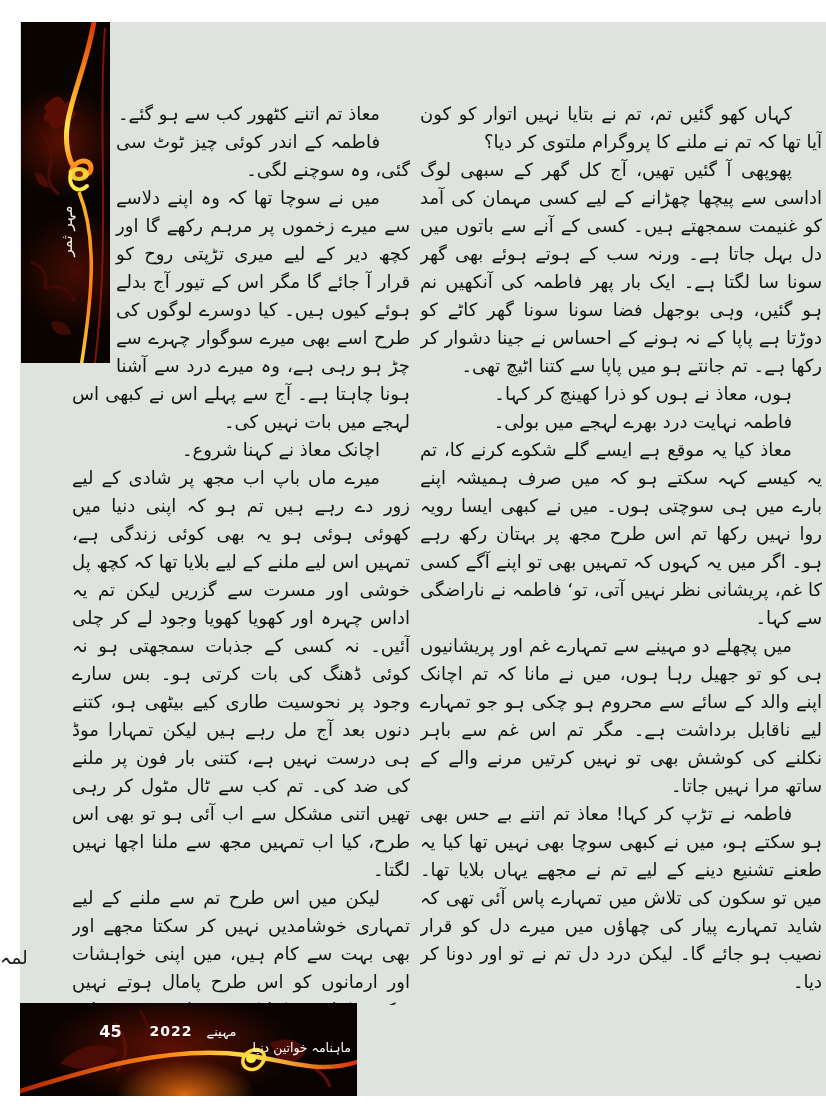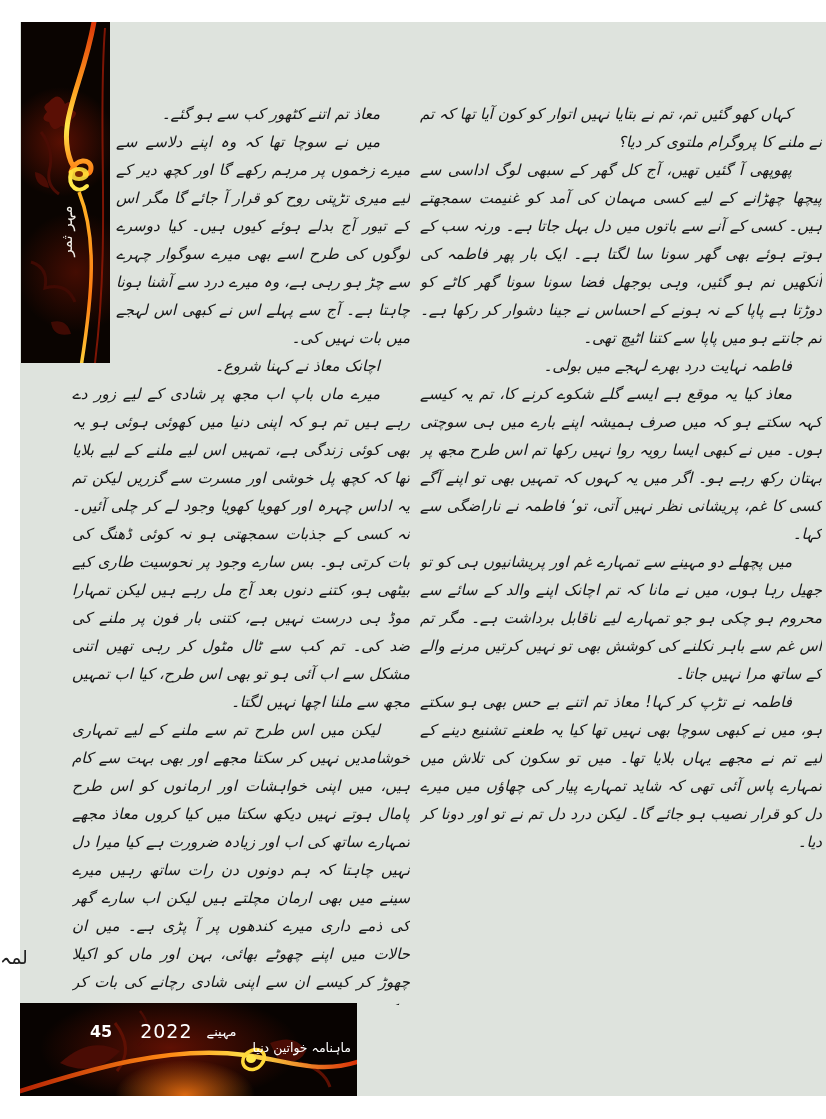--- a/index.html
+++ b/index.html
@@ -24,7 +24,7 @@
   
   .col{
     position:absolute;top:100px;direction:rtl;text-align:justify;
-    color:#151515;font-size:15px;line-height:28px;overflow:hidden;font-style:italic;
+    color:#151515;font-size:18px;line-height:28px;overflow:hidden;
   }
   .col-right{left:420px;width:402px;height:905px;}
   .col-left{left:72px;width:338px;height:905px;}

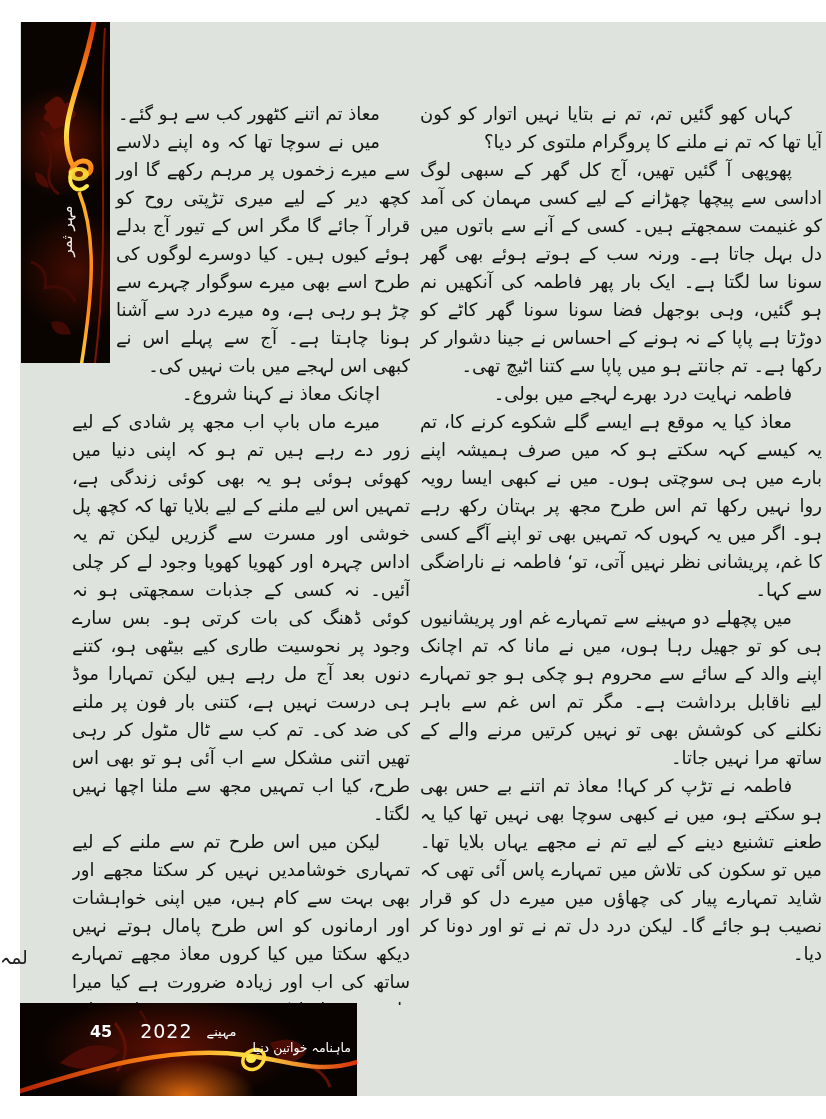--- a/index.html
+++ b/index.html
@@ -105,6 +105,7 @@
 <div class="col col-left">
   <div class="float-spacer"></div>
   <p>معاذ تم اتنے کٹھور کب سے ہو گئے۔</p>
+  <p>فاطمہ کے اندر کوئی چیز ٹوٹ سی گئی، وہ سوچنے لگی۔</p>
   <p>میں نے سوچا تھا کہ وہ اپنے دلاسے سے میرے زخموں پر مرہم رکھے گا اور کچھ دیر کے لیے میری تڑپتی روح کو قرار آ جائے گا مگر اس کے تیور آج بدلے ہوئے کیوں ہیں۔ کیا دوسرے لوگوں کی طرح اسے بھی میرے سوگوار چہرے سے چڑ ہو رہی ہے، وہ میرے درد سے آشنا ہونا چاہتا ہے۔ آج سے پہلے اس نے کبھی اس لہجے میں بات نہیں کی۔</p>
   <p>اچانک معاذ نے کہنا شروع۔</p>
   <p>میرے ماں باپ اب مجھ پر شادی کے لیے زور دے رہے ہیں تم ہو کہ اپنی دنیا میں کھوئی ہوئی ہو یہ بھی کوئی زندگی ہے، تمہیں اس لیے ملنے کے لیے بلایا تھا کہ کچھ پل خوشی اور مسرت سے گزریں لیکن تم یہ اداس چہرہ اور کھویا کھویا وجود لے کر چلی آئیں۔ نہ کسی کے جذبات سمجھتی ہو نہ کوئی ڈھنگ کی بات کرتی ہو۔ بس سارے وجود پر نحوسیت طاری کیے بیٹھی ہو، کتنے دنوں بعد آج مل رہے ہیں لیکن تمہارا موڈ ہی درست نہیں ہے، کتنی بار فون پر ملنے کی ضد کی۔ تم کب سے ٹال مٹول کر رہی تھیں اتنی مشکل سے اب آئی ہو تو بھی اس طرح، کیا اب تمہیں مجھ سے ملنا اچھا نہیں لگتا۔</p>

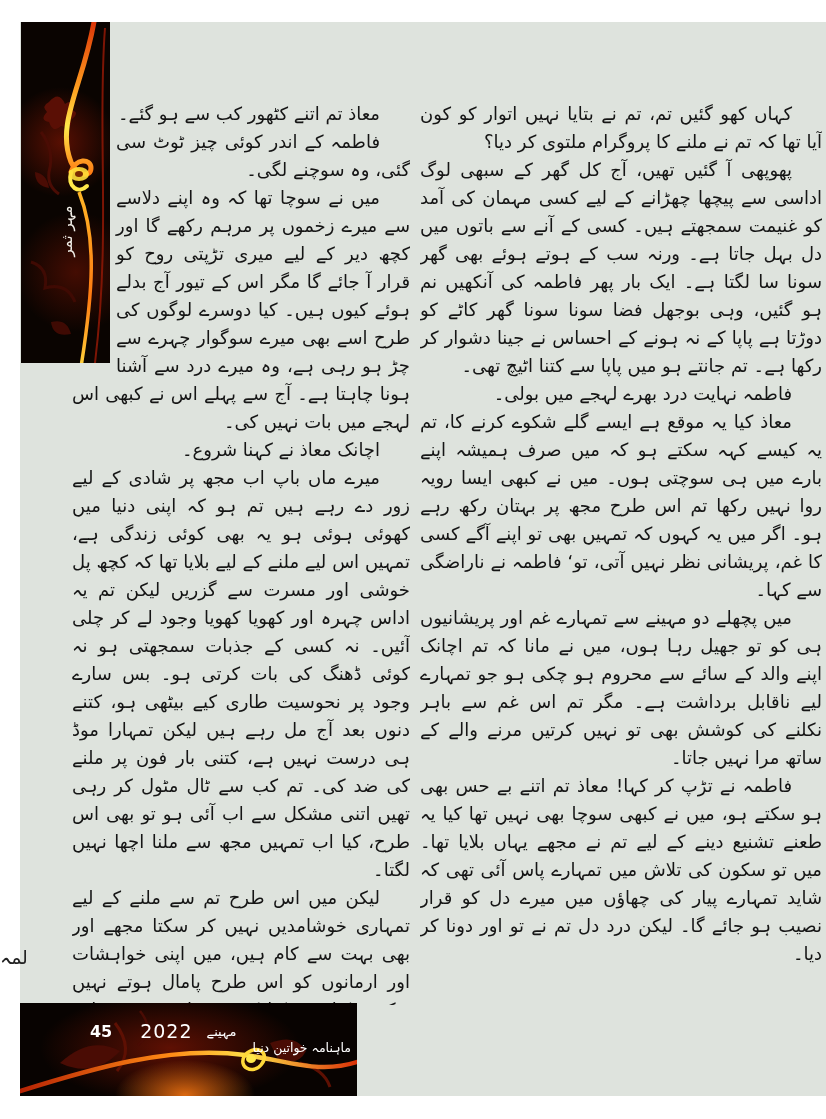--- a/index.html
+++ b/index.html
@@ -95,6 +95,7 @@
 <div class="col col-right">
   <p>کہاں کھو گئیں تم، تم نے بتایا نہیں اتوار کو کون آیا تھا کہ تم نے ملنے کا پروگرام ملتوی کر دیا؟</p>
   <p>پھوپھی آ گئیں تھیں، آج کل گھر کے سبھی لوگ اداسی سے پیچھا چھڑانے کے لیے کسی مہمان کی آمد کو غنیمت سمجھتے ہیں۔ کسی کے آنے سے باتوں میں دل بہل جاتا ہے۔ ورنہ سب کے ہوتے ہوئے بھی گھر سونا سا لگتا ہے۔ ایک بار پھر فاطمہ کی آنکھیں نم ہو گئیں، وہی بوجھل فضا سونا سونا گھر کاٹے کو دوڑتا ہے پاپا کے نہ ہونے کے احساس نے جینا دشوار کر رکھا ہے۔ تم جانتے ہو میں پاپا سے کتنا اٹیچ تھی۔</p>
+  <p>ہوں، معاذ نے ہوں کو ذرا کھینچ کر کہا۔</p>
   <p>فاطمہ نہایت درد بھرے لہجے میں بولی۔</p>
   <p>معاذ کیا یہ موقع ہے ایسے گلے شکوے کرنے کا، تم یہ کیسے کہہ سکتے ہو کہ میں صرف ہمیشہ اپنے بارے میں ہی سوچتی ہوں۔ میں نے کبھی ایسا رویہ روا نہیں رکھا تم اس طرح مجھ پر بہتان رکھ رہے ہو۔ اگر میں یہ کہوں کہ تمہیں بھی تو اپنے آگے کسی کا غم، پریشانی نظر نہیں آتی، تو‘ فاطمہ نے ناراضگی سے کہا۔</p>
   <p>میں پچھلے دو مہینے سے تمہارے غم اور پریشانیوں ہی کو تو جھیل رہا ہوں، میں نے مانا کہ تم اچانک اپنے والد کے سائے سے محروم ہو چکی ہو جو تمہارے لیے ناقابل برداشت ہے۔ مگر تم اس غم سے باہر نکلنے کی کوشش بھی تو نہیں کرتیں مرنے والے کے ساتھ مرا نہیں جاتا۔</p>

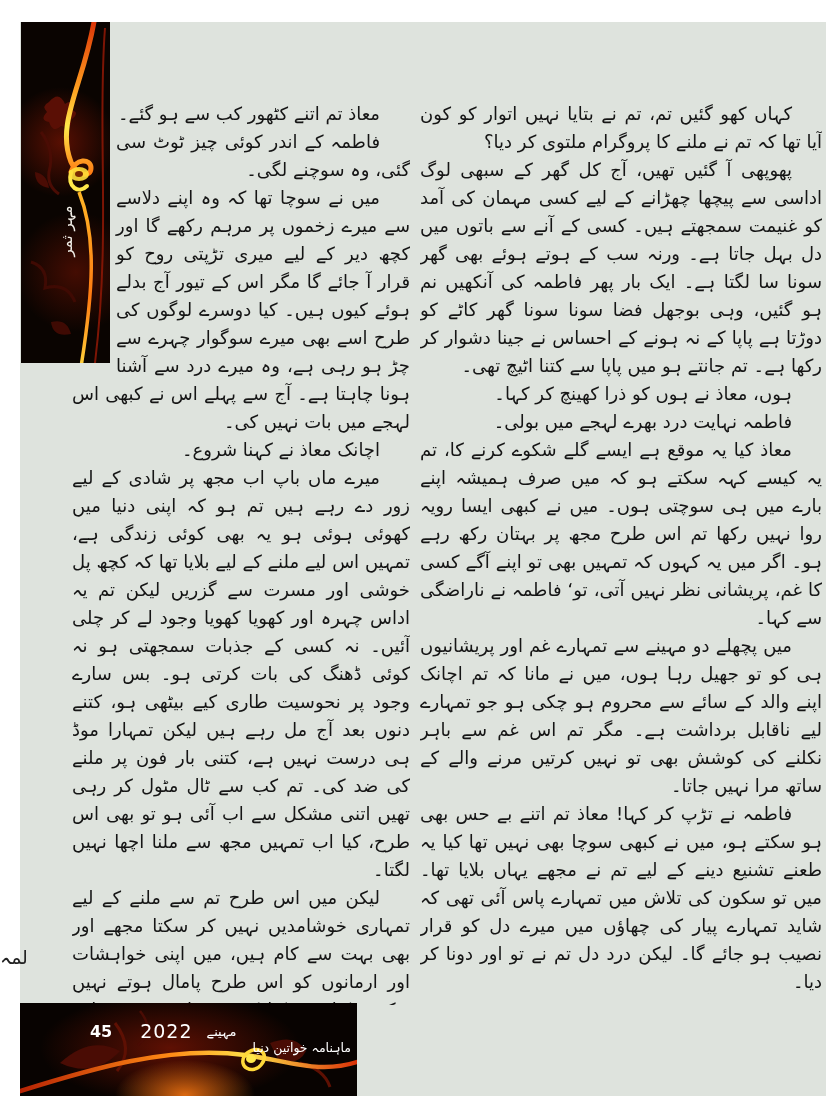--- a/index.html
+++ b/index.html
@@ -44,7 +44,7 @@
   }
   .footer-name{font-size:12.5px;margin-left:16px;margin-top:33px;}
   .footer-month{font-size:13px;margin-left:14px;}
-  .footer-year{font-size:19px;font-weight:normal;margin-left:28px;letter-spacing:1px;}
+  .footer-year{font-size:14px;font-weight:bold;margin-left:28px;letter-spacing:1px;}
   .footer-page{font-size:16px;font-weight:bold;margin-left:30px;}
   svg{display:block;}
 </style>

